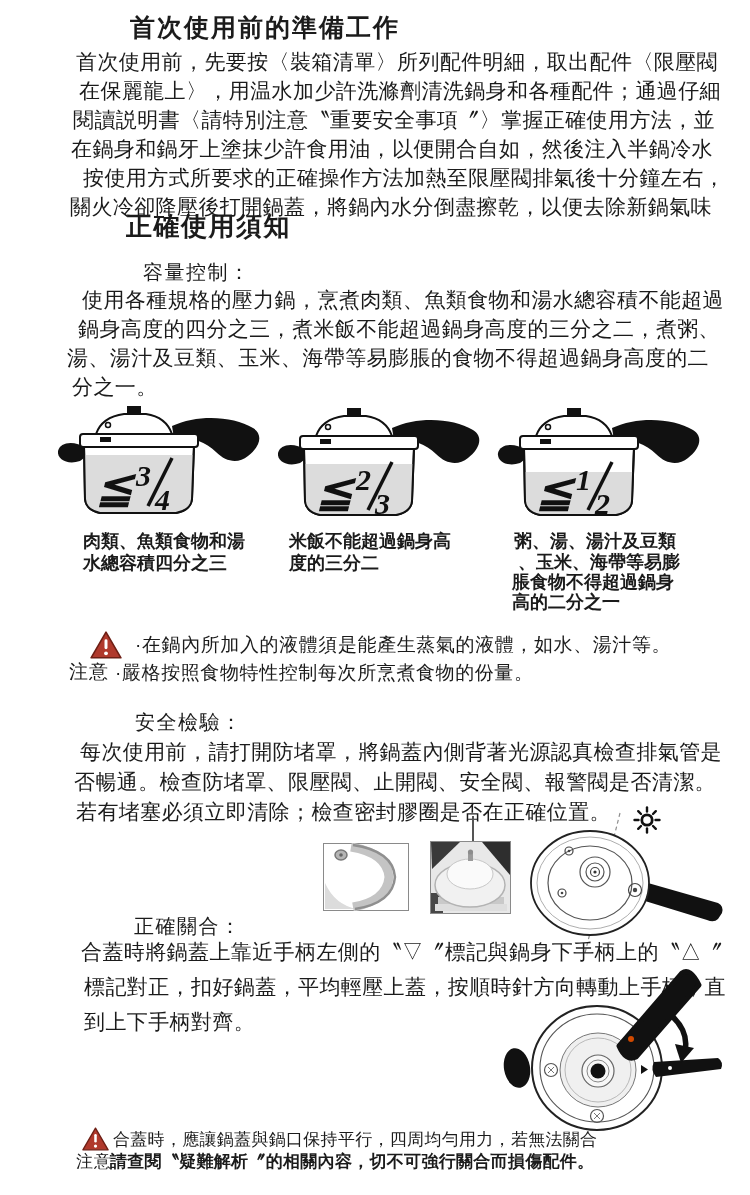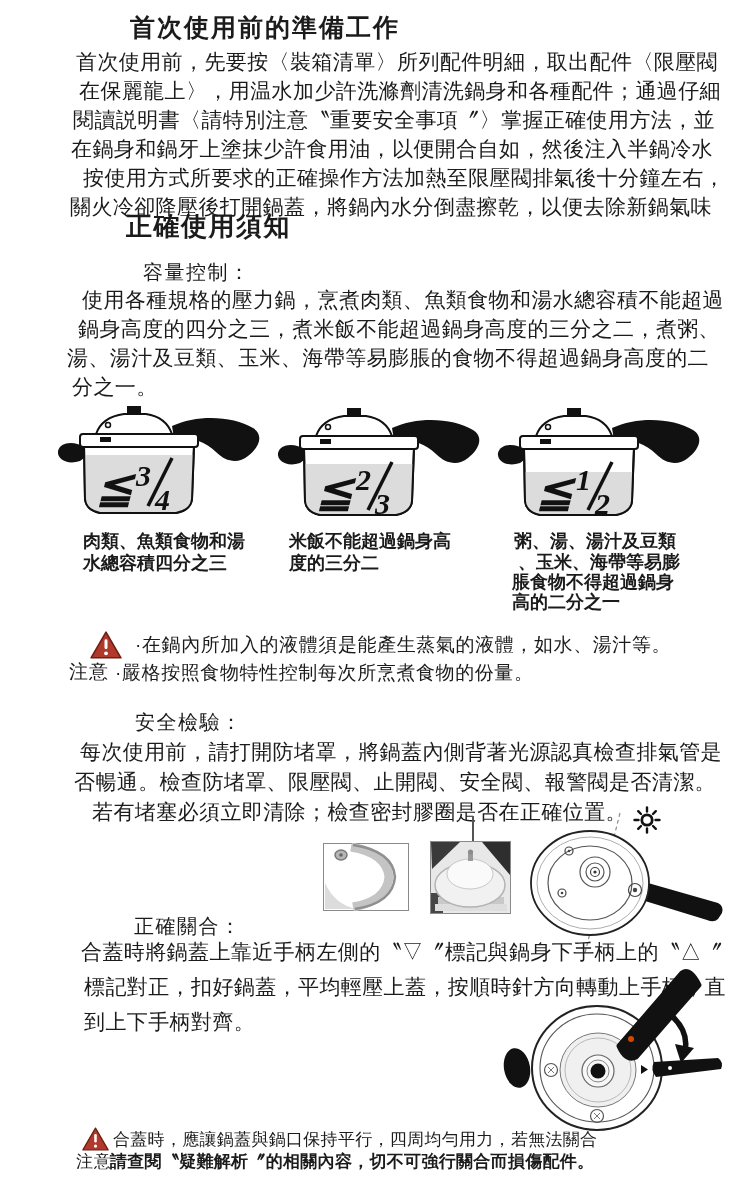--- a/index.html
+++ b/index.html
@@ -142,7 +142,7 @@
   <div>
     <div class="t body-line" style="left:80px;top:740px;">每次使用前，請打開防堵罩，將鍋蓋內側背著光源認真檢查排氣管是</div>
     <div class="t body-line" style="left:74px;top:770px;">否暢通。檢查防堵罩、限壓閥、止開閥、安全閥、報警閥是否清潔。</div>
-    <div class="t body-line" style="left:76px;top:800px;margin-left:16px;">若有堵塞必須立即清除；檢查密封膠圈是否在正確位置。</div>
+    <div class="t body-line" style="left:76px;top:800px;">若有堵塞必須立即清除；檢查密封膠圈是否在正確位置。</div>
   </div>
 
   <svg class="abs" style="left:633px;top:806px;" width="28" height="28" viewBox="0 0 28 28">

